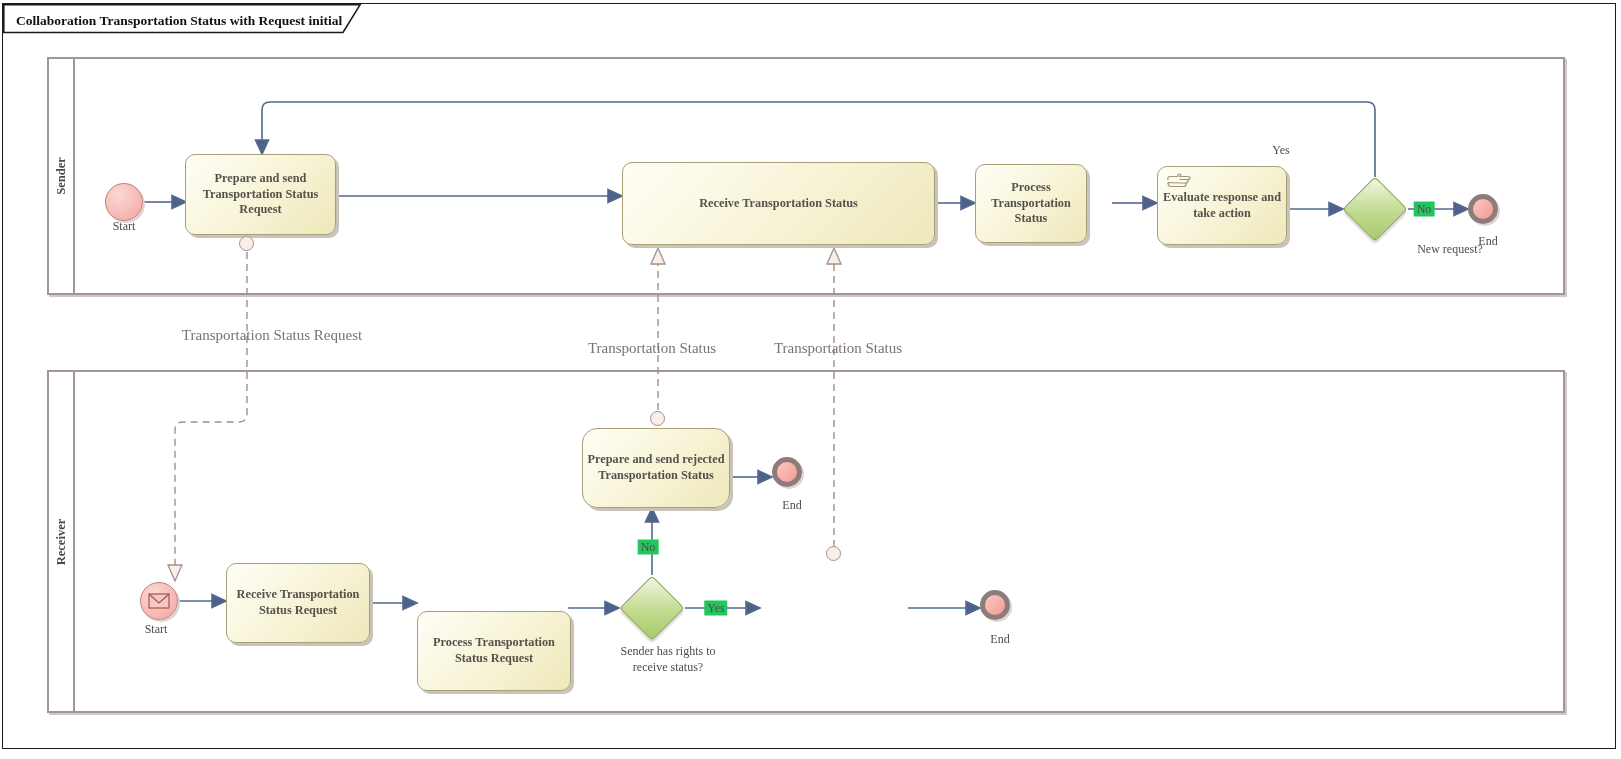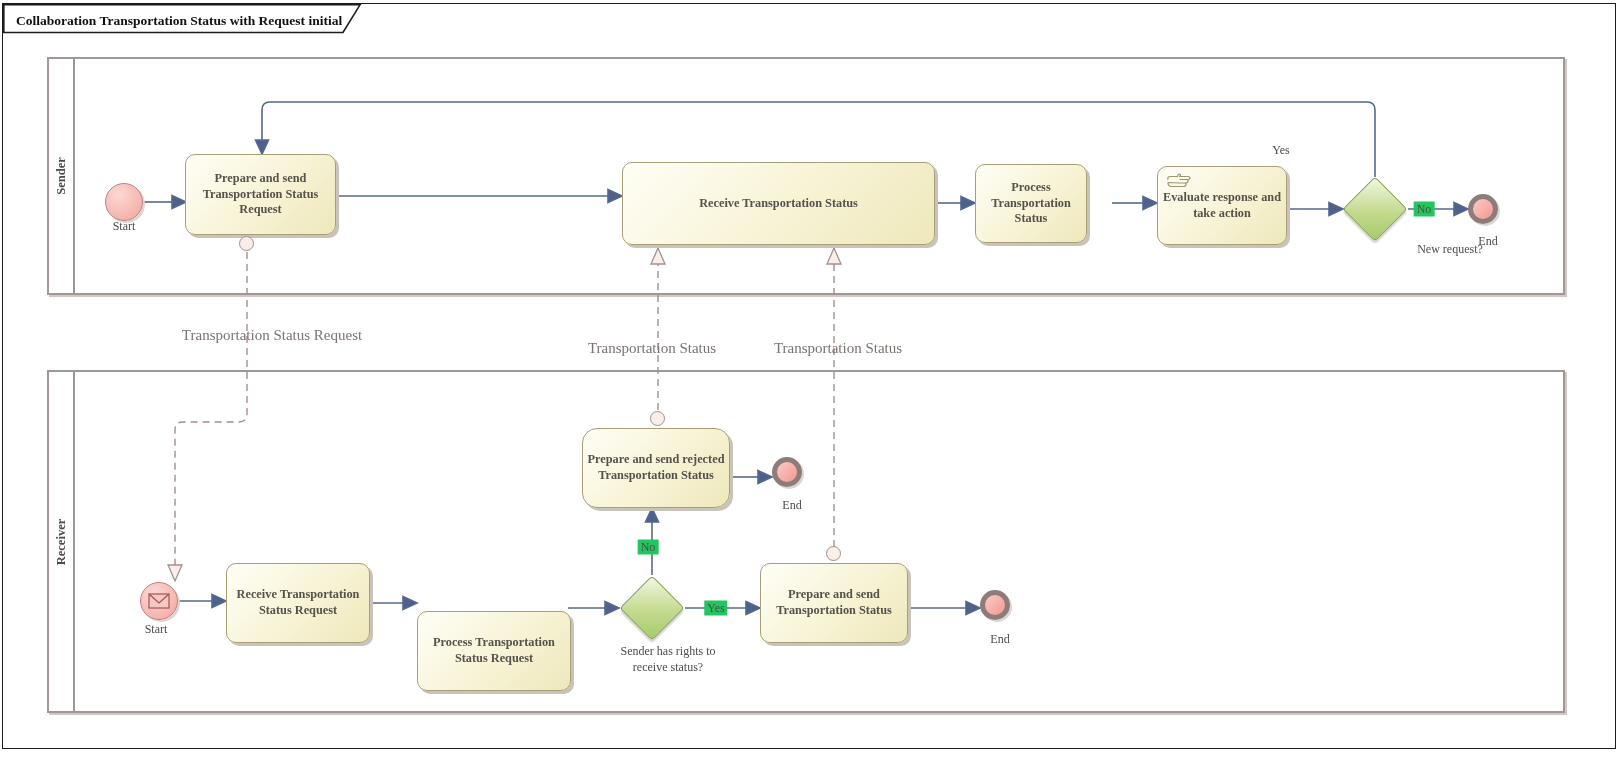--- a/index.html
+++ b/index.html
@@ -198,7 +198,6 @@
   <div class="event end-ev" style="left:772px;top:457px;"></div>
   <div class="lbl" style="left:792px;top:498px;">End</div>
 
-  <div class="task" style="left:760px;top:563px;width:148px;height:80px;">Prepare and send Transportation Status</div>
   <div class="msg-dot" style="left:826px;top:546px;"></div>
 
   <div class="event end-ev" style="left:980px;top:590px;"></div>

